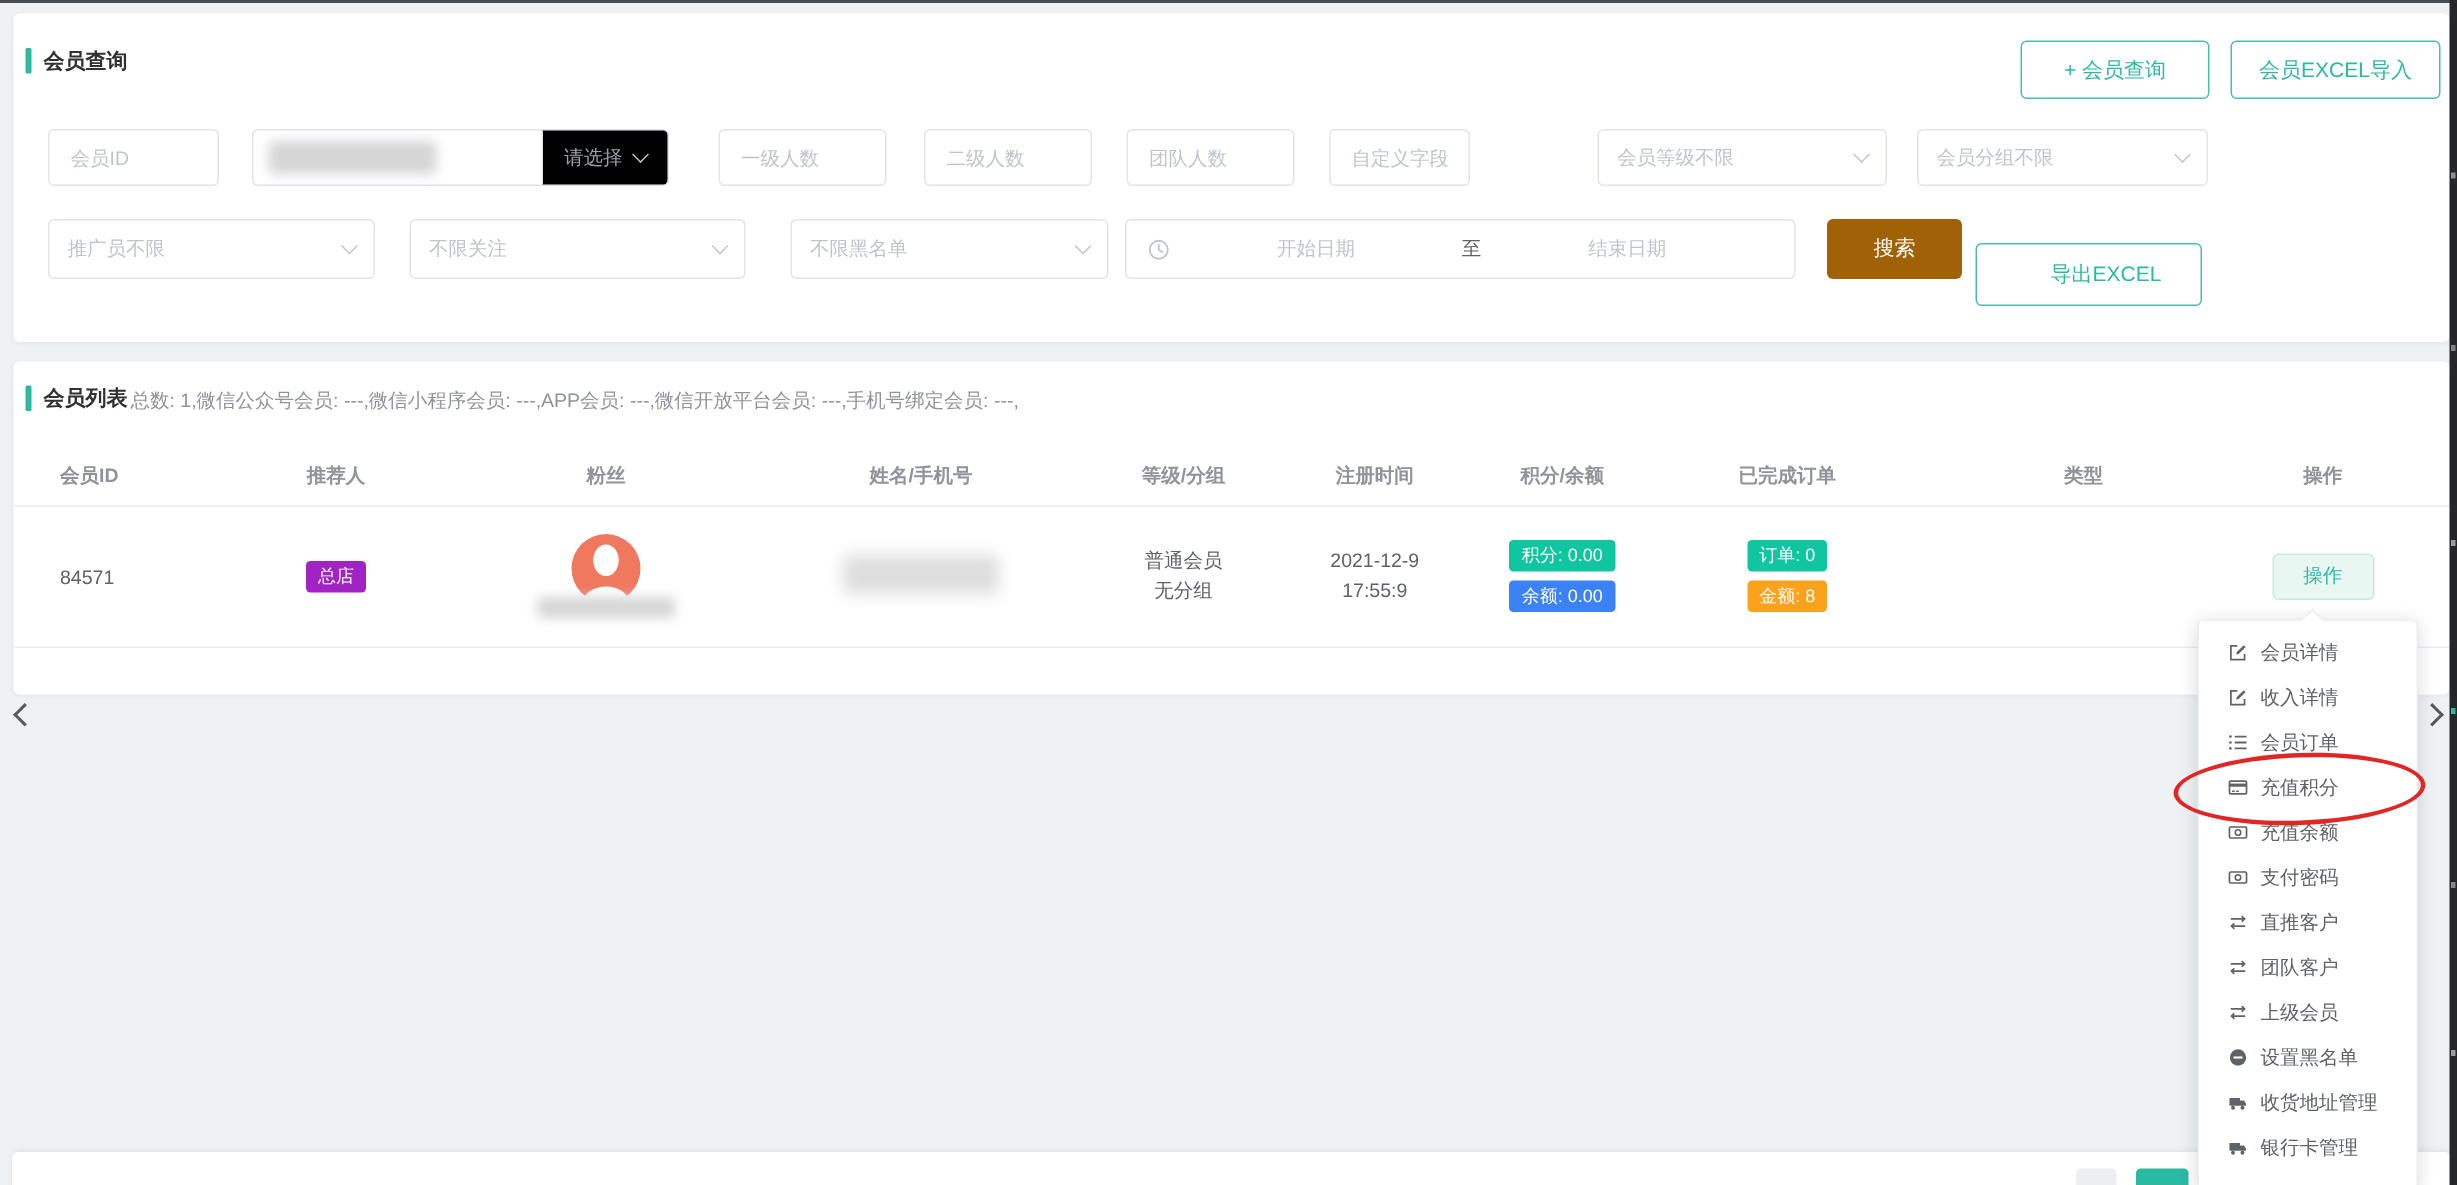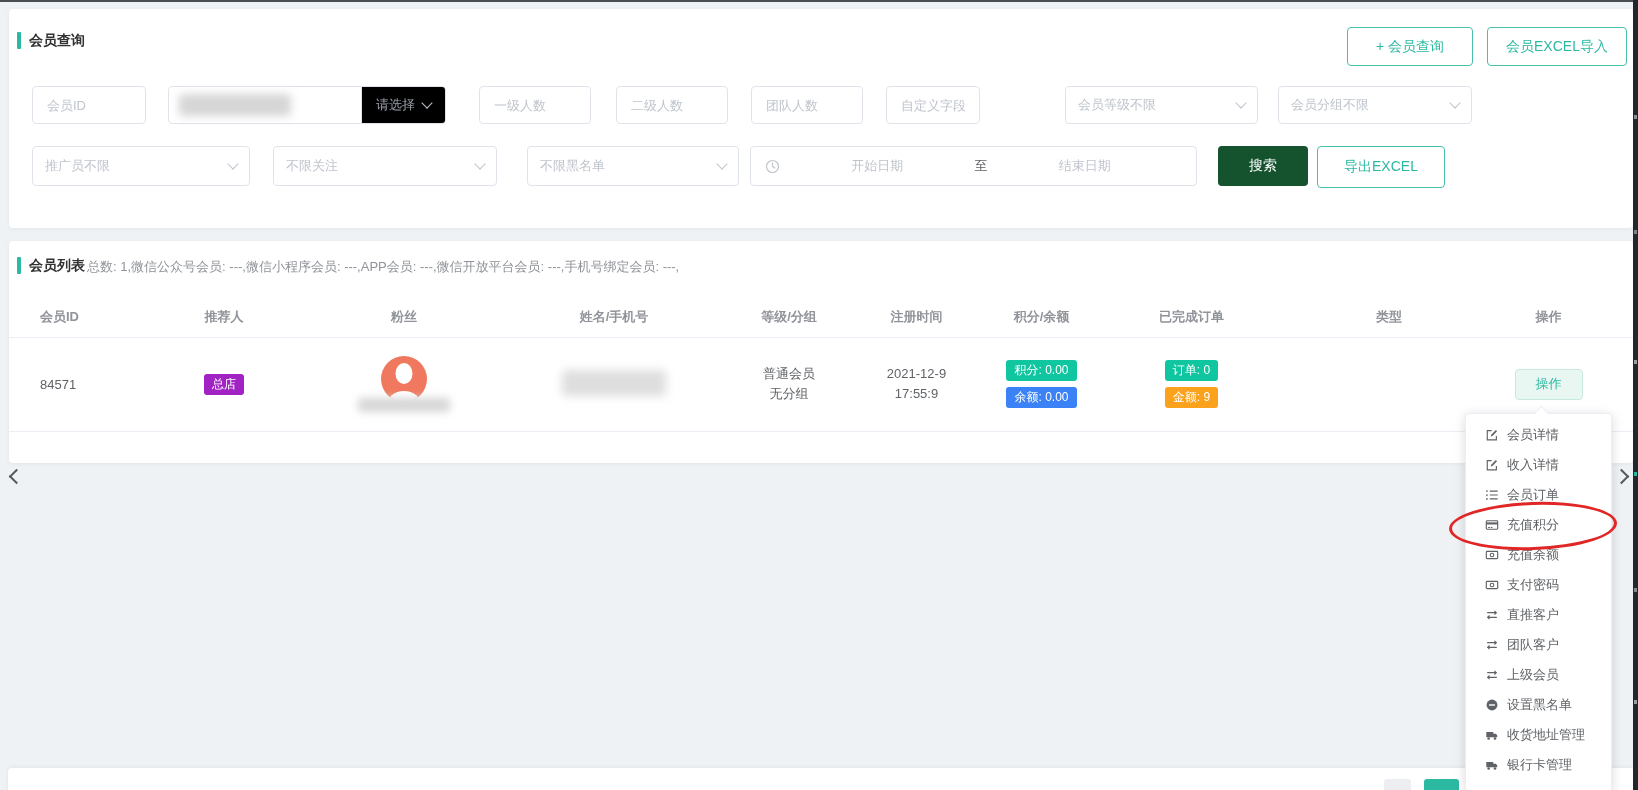--- a/index.html
+++ b/index.html
@@ -16,7 +16,7 @@
   .btn-outline{position:absolute;display:flex;align-items:center;justify-content:center;
     border:1px solid #46c0ab;border-radius:4px;color:#2cb9a2;font-size:14px;background:#fff;cursor:pointer;}
   .btn-fill{position:absolute;display:flex;align-items:center;justify-content:center;
-    background:#14532d;border-radius:4px;color:#fff;font-size:14px;cursor:pointer;border:none;}
+    background:#a16207;border-radius:4px;color:#fff;font-size:14px;cursor:pointer;border:none;}
   .tb{position:absolute;height:38px;border:1px solid #e0e4ea;border-radius:4px;background:#fff;
     display:flex;align-items:center;padding:0 12px;color:#bfc4cc;font-size:13px;box-sizing:border-box;}
   .tb input{border:none;outline:none;width:100%;font-size:13px;color:#606266;background:transparent;font-family:inherit;}

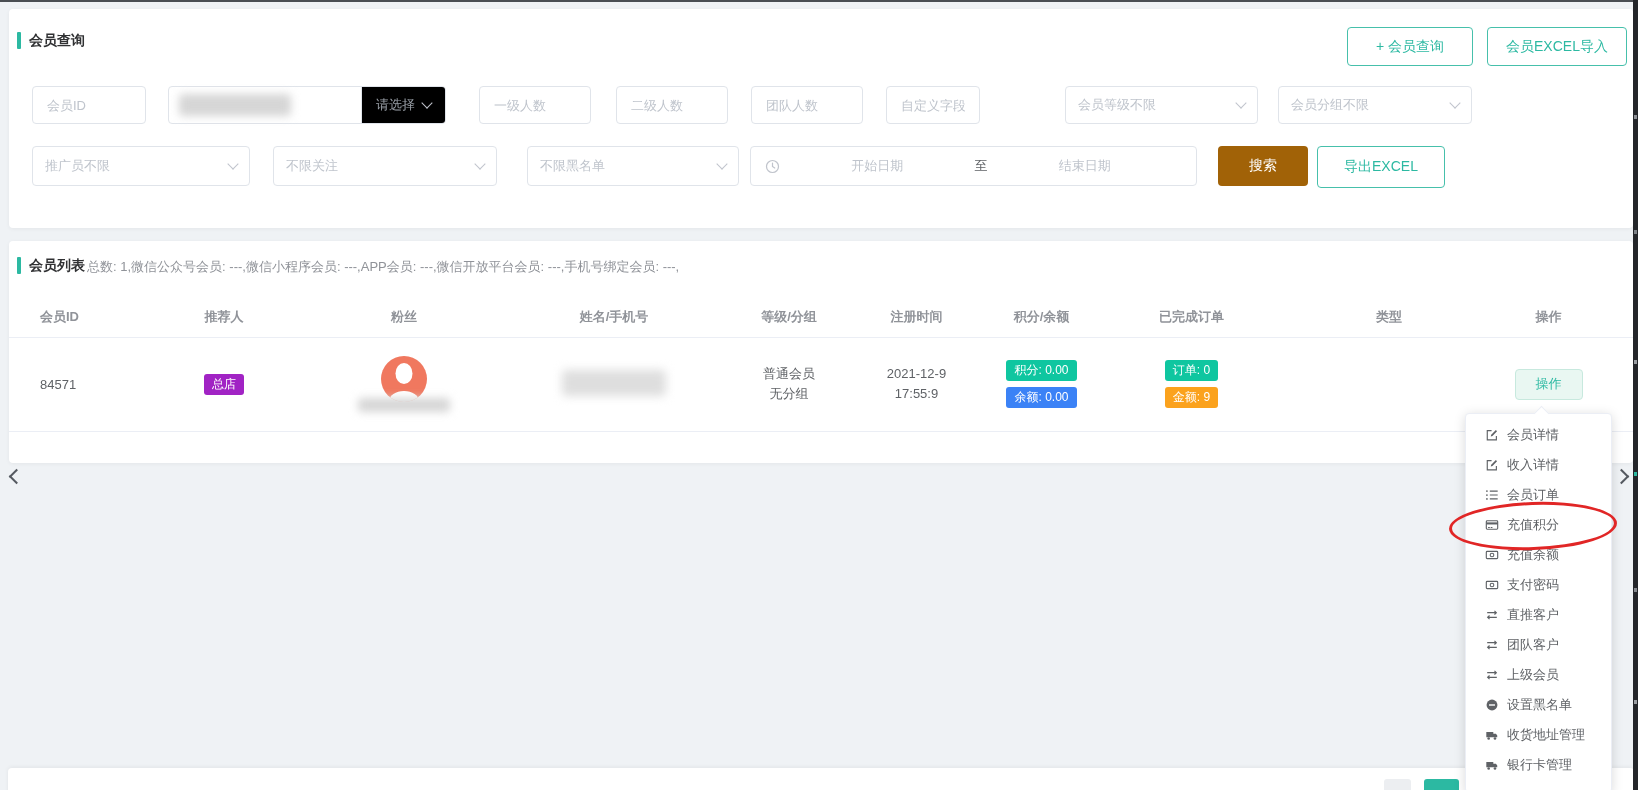--- a/index.html
+++ b/index.html
@@ -124,7 +124,7 @@
   </div>
 
   <div class="btn-fill" style="left:1209px;top:137px;width:90px;height:40px;">搜索</div>
-  <div class="btn-outline" style="left:1308px;top:137px;width:126px;height:40px;">导出EXCEL</div>
+  <div class="btn-outline" style="left:1308px;top:153px;width:126px;height:40px;padding-left:23px;">导出EXCEL</div>
 </div>
 
 <div class="card" style="left:9px;top:241px;width:1624px;height:222px;">

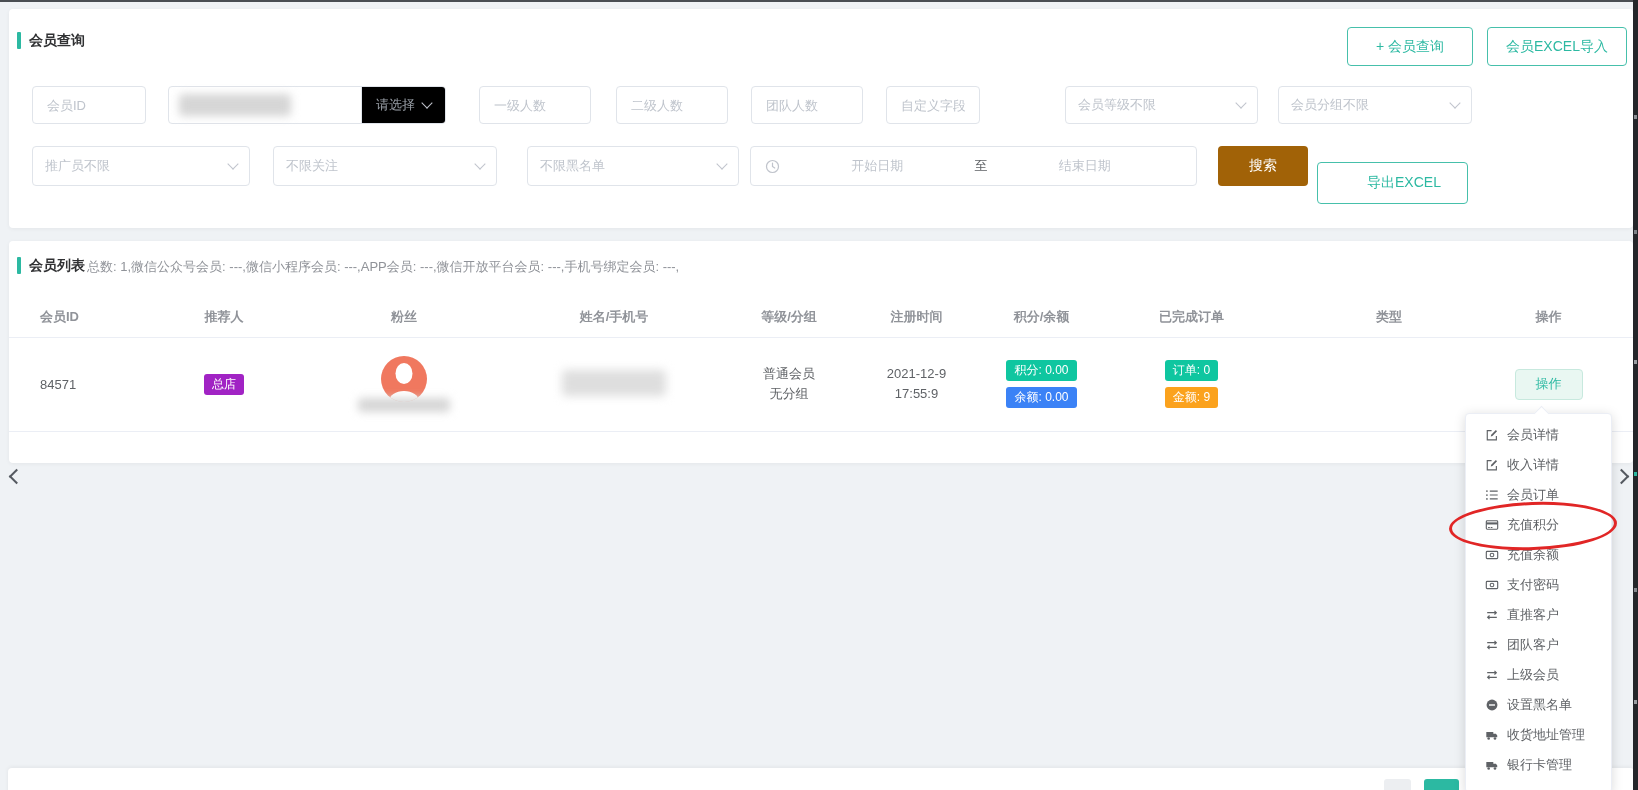--- a/index.html
+++ b/index.html
@@ -196,7 +196,7 @@
     <div class="ccell">
       <div style="display:inline-flex;flex-direction:column;gap:6px;align-items:center;">
         <span class="bdg" style="background:#0fc6a0;">订单: 0</span>
-        <span class="bdg" style="background:#fba21d;">金额: 9</span>
+        <span class="bdg" style="background:#fba21d;">金额: 8</span>
       </div>
     </div>
 

